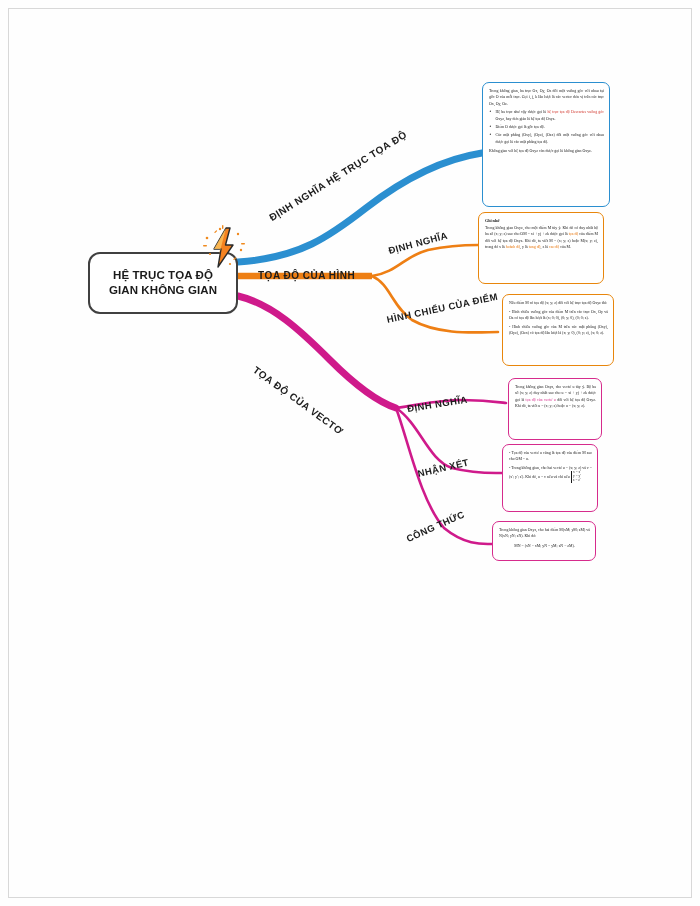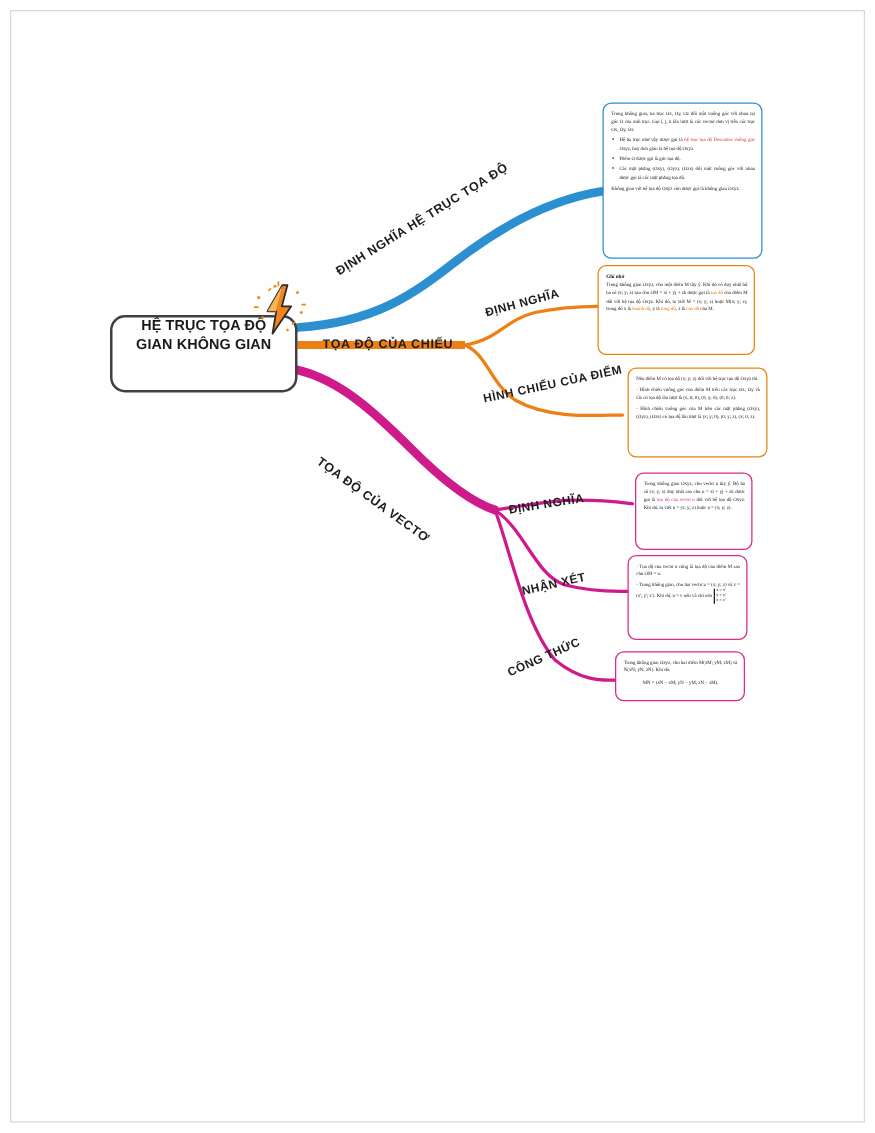--- a/index.html
+++ b/index.html
@@ -48,7 +48,7 @@
     background: #ffffff;
     box-sizing: border-box;
     display: flex;
-    align-items: flex-start;
+    align-items: center;
     justify-content: center;
     z-index: 6;
   }

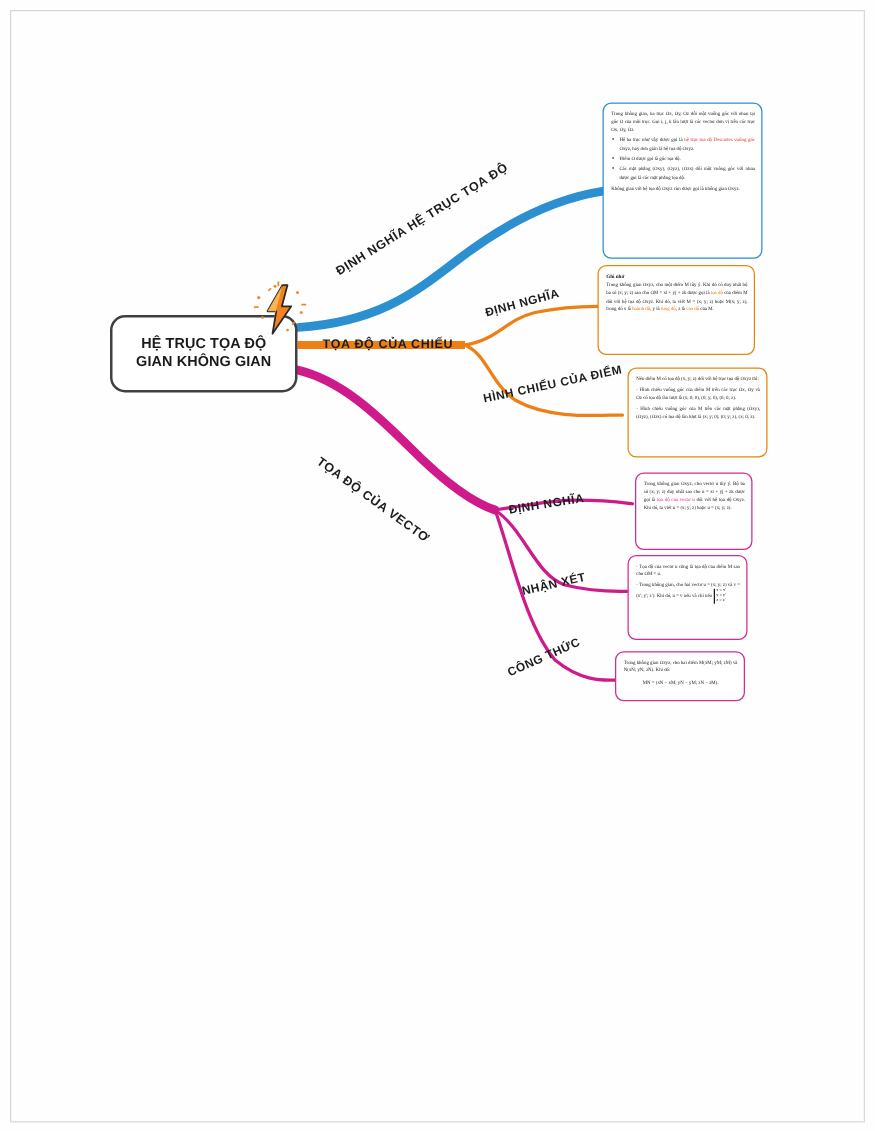--- a/index.html
+++ b/index.html
@@ -204,7 +204,7 @@
 
   <div class="branch-label lbl-main" style="left:273px; top:212px; transform: rotate(-32deg);">ĐỊNH NGHĨA HỆ TRỤC TỌA ĐỘ</div>
 
-  <div class="branch-label lbl-main" style="left:258px; top:270px;">TỌA ĐỘ CỦA CHIẾU</div>
+  <div class="branch-label lbl-main" style="left:258px; top:270px;">TỌA ĐỘ CỦA HÌNH</div>
 
   <div class="branch-label" style="left:390px; top:245px; transform: rotate(-15deg);">ĐỊNH NGHĨA</div>
 

